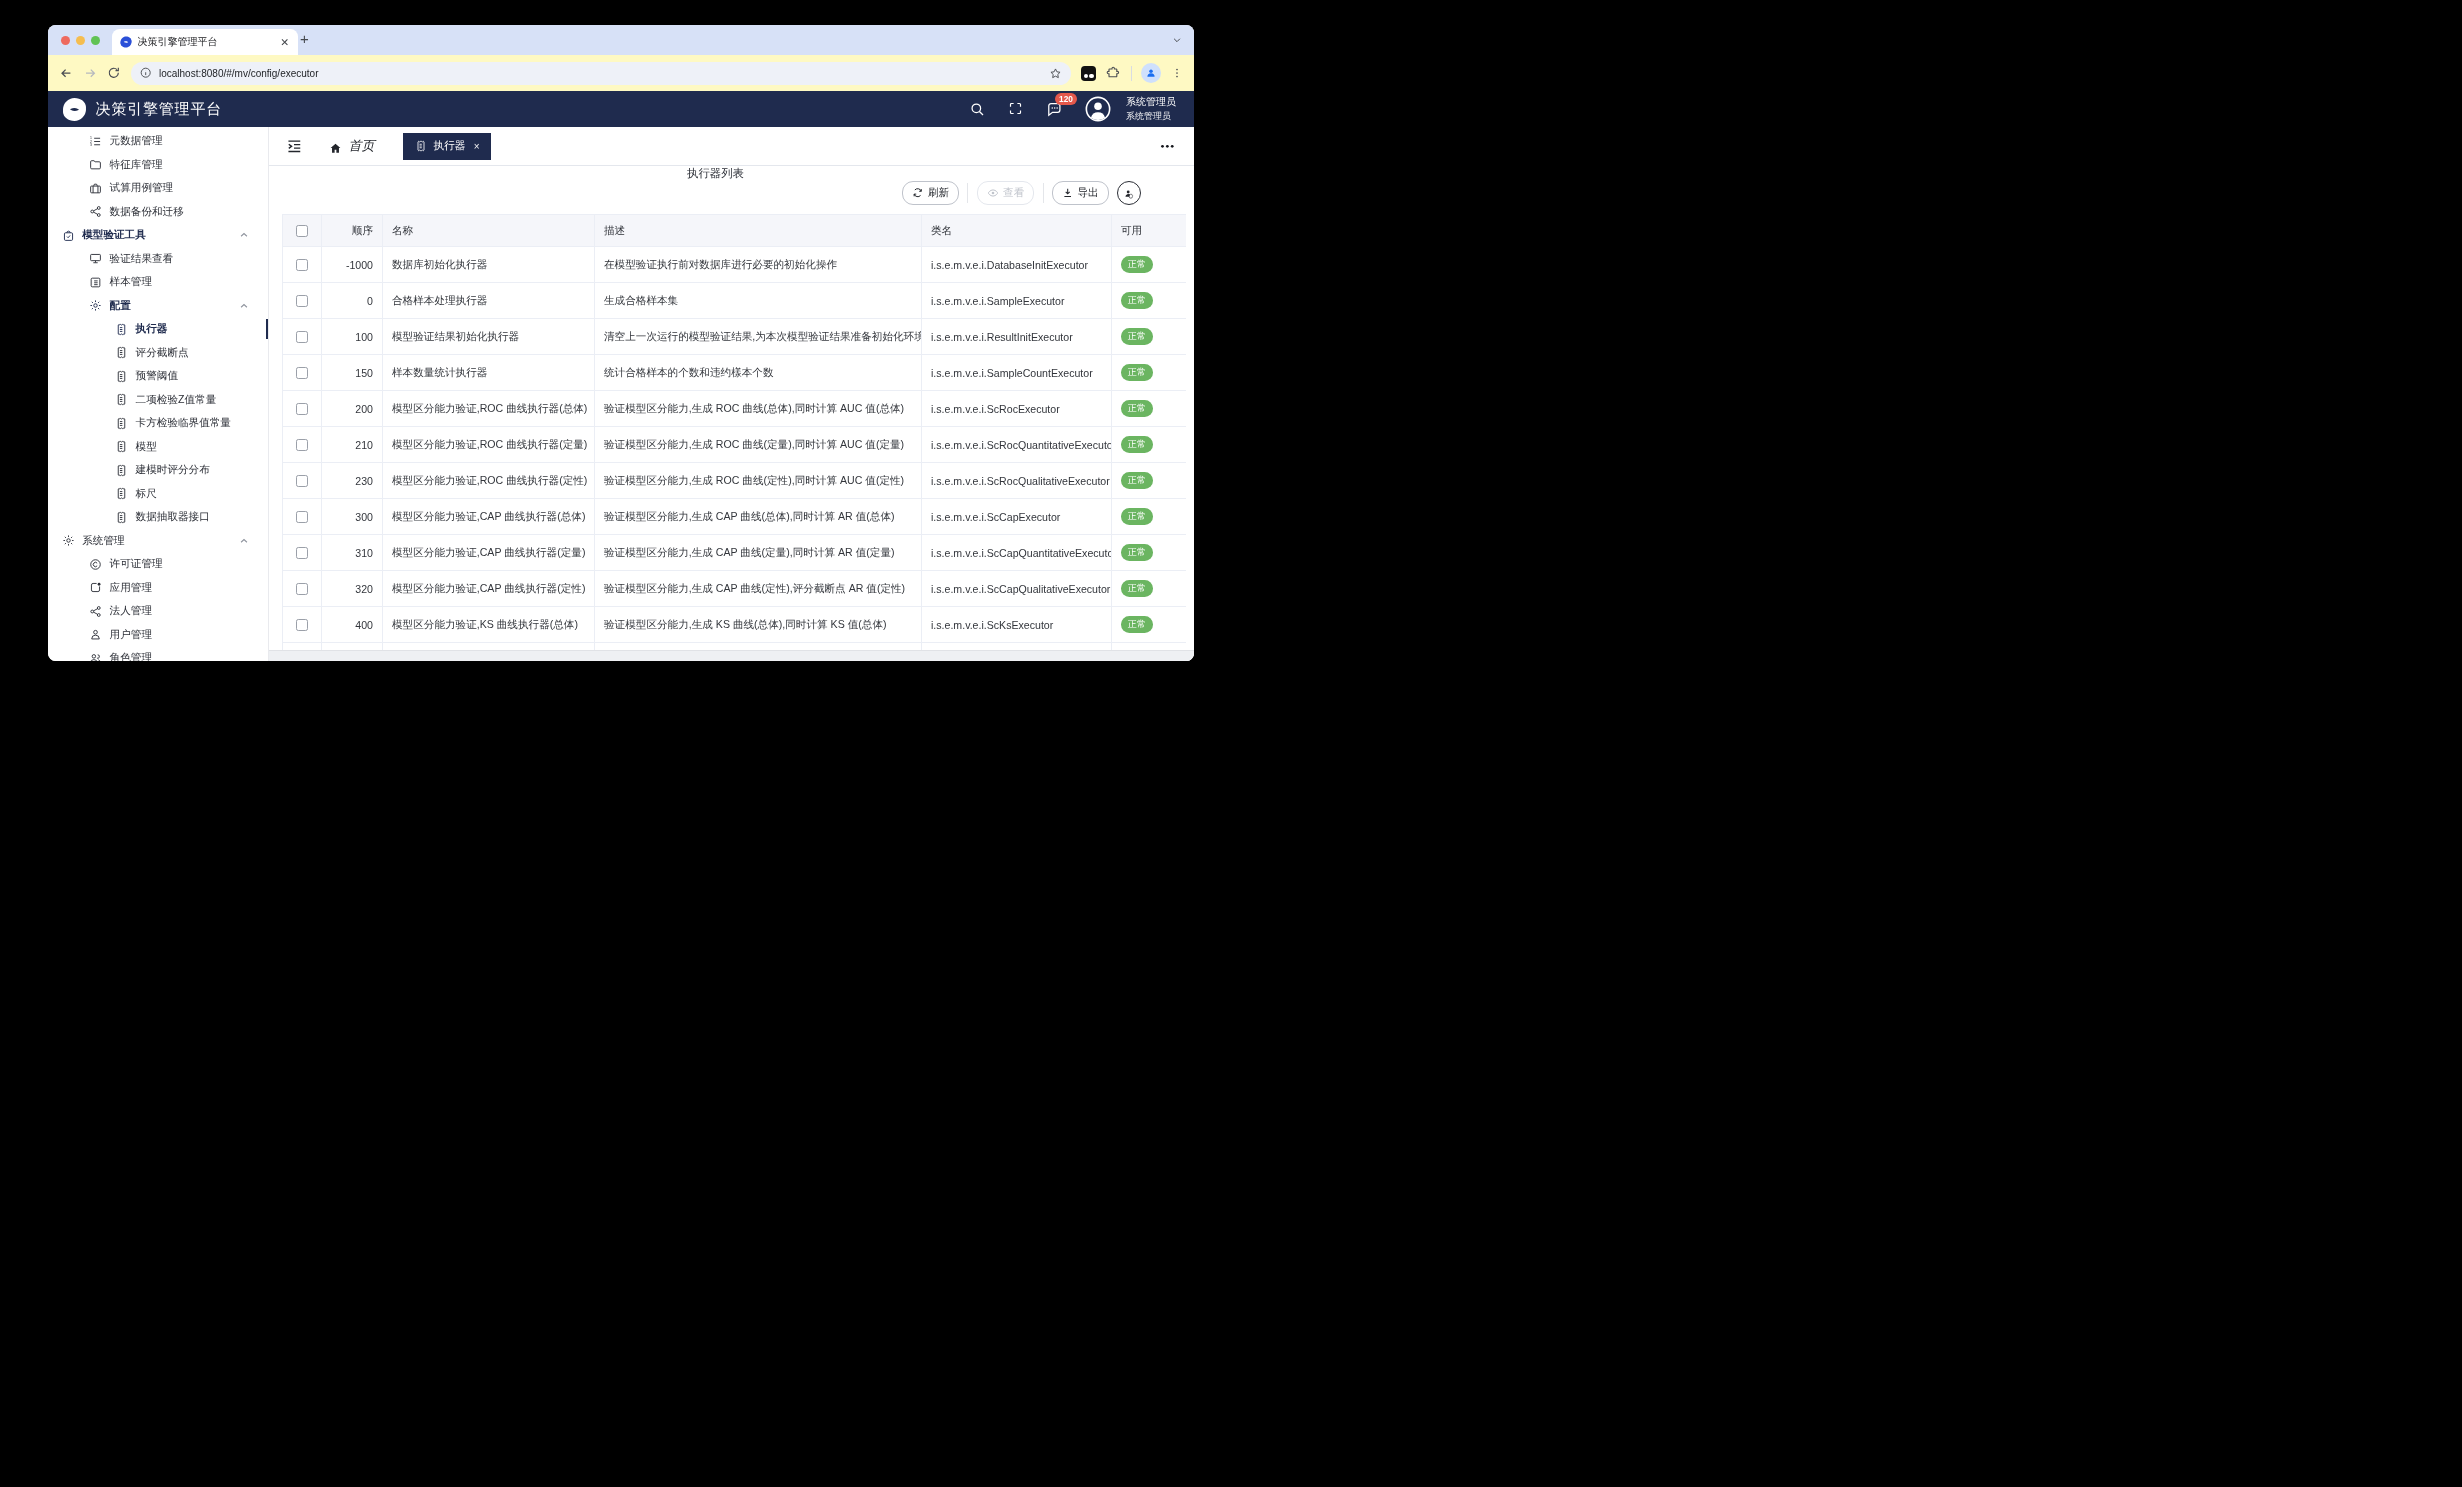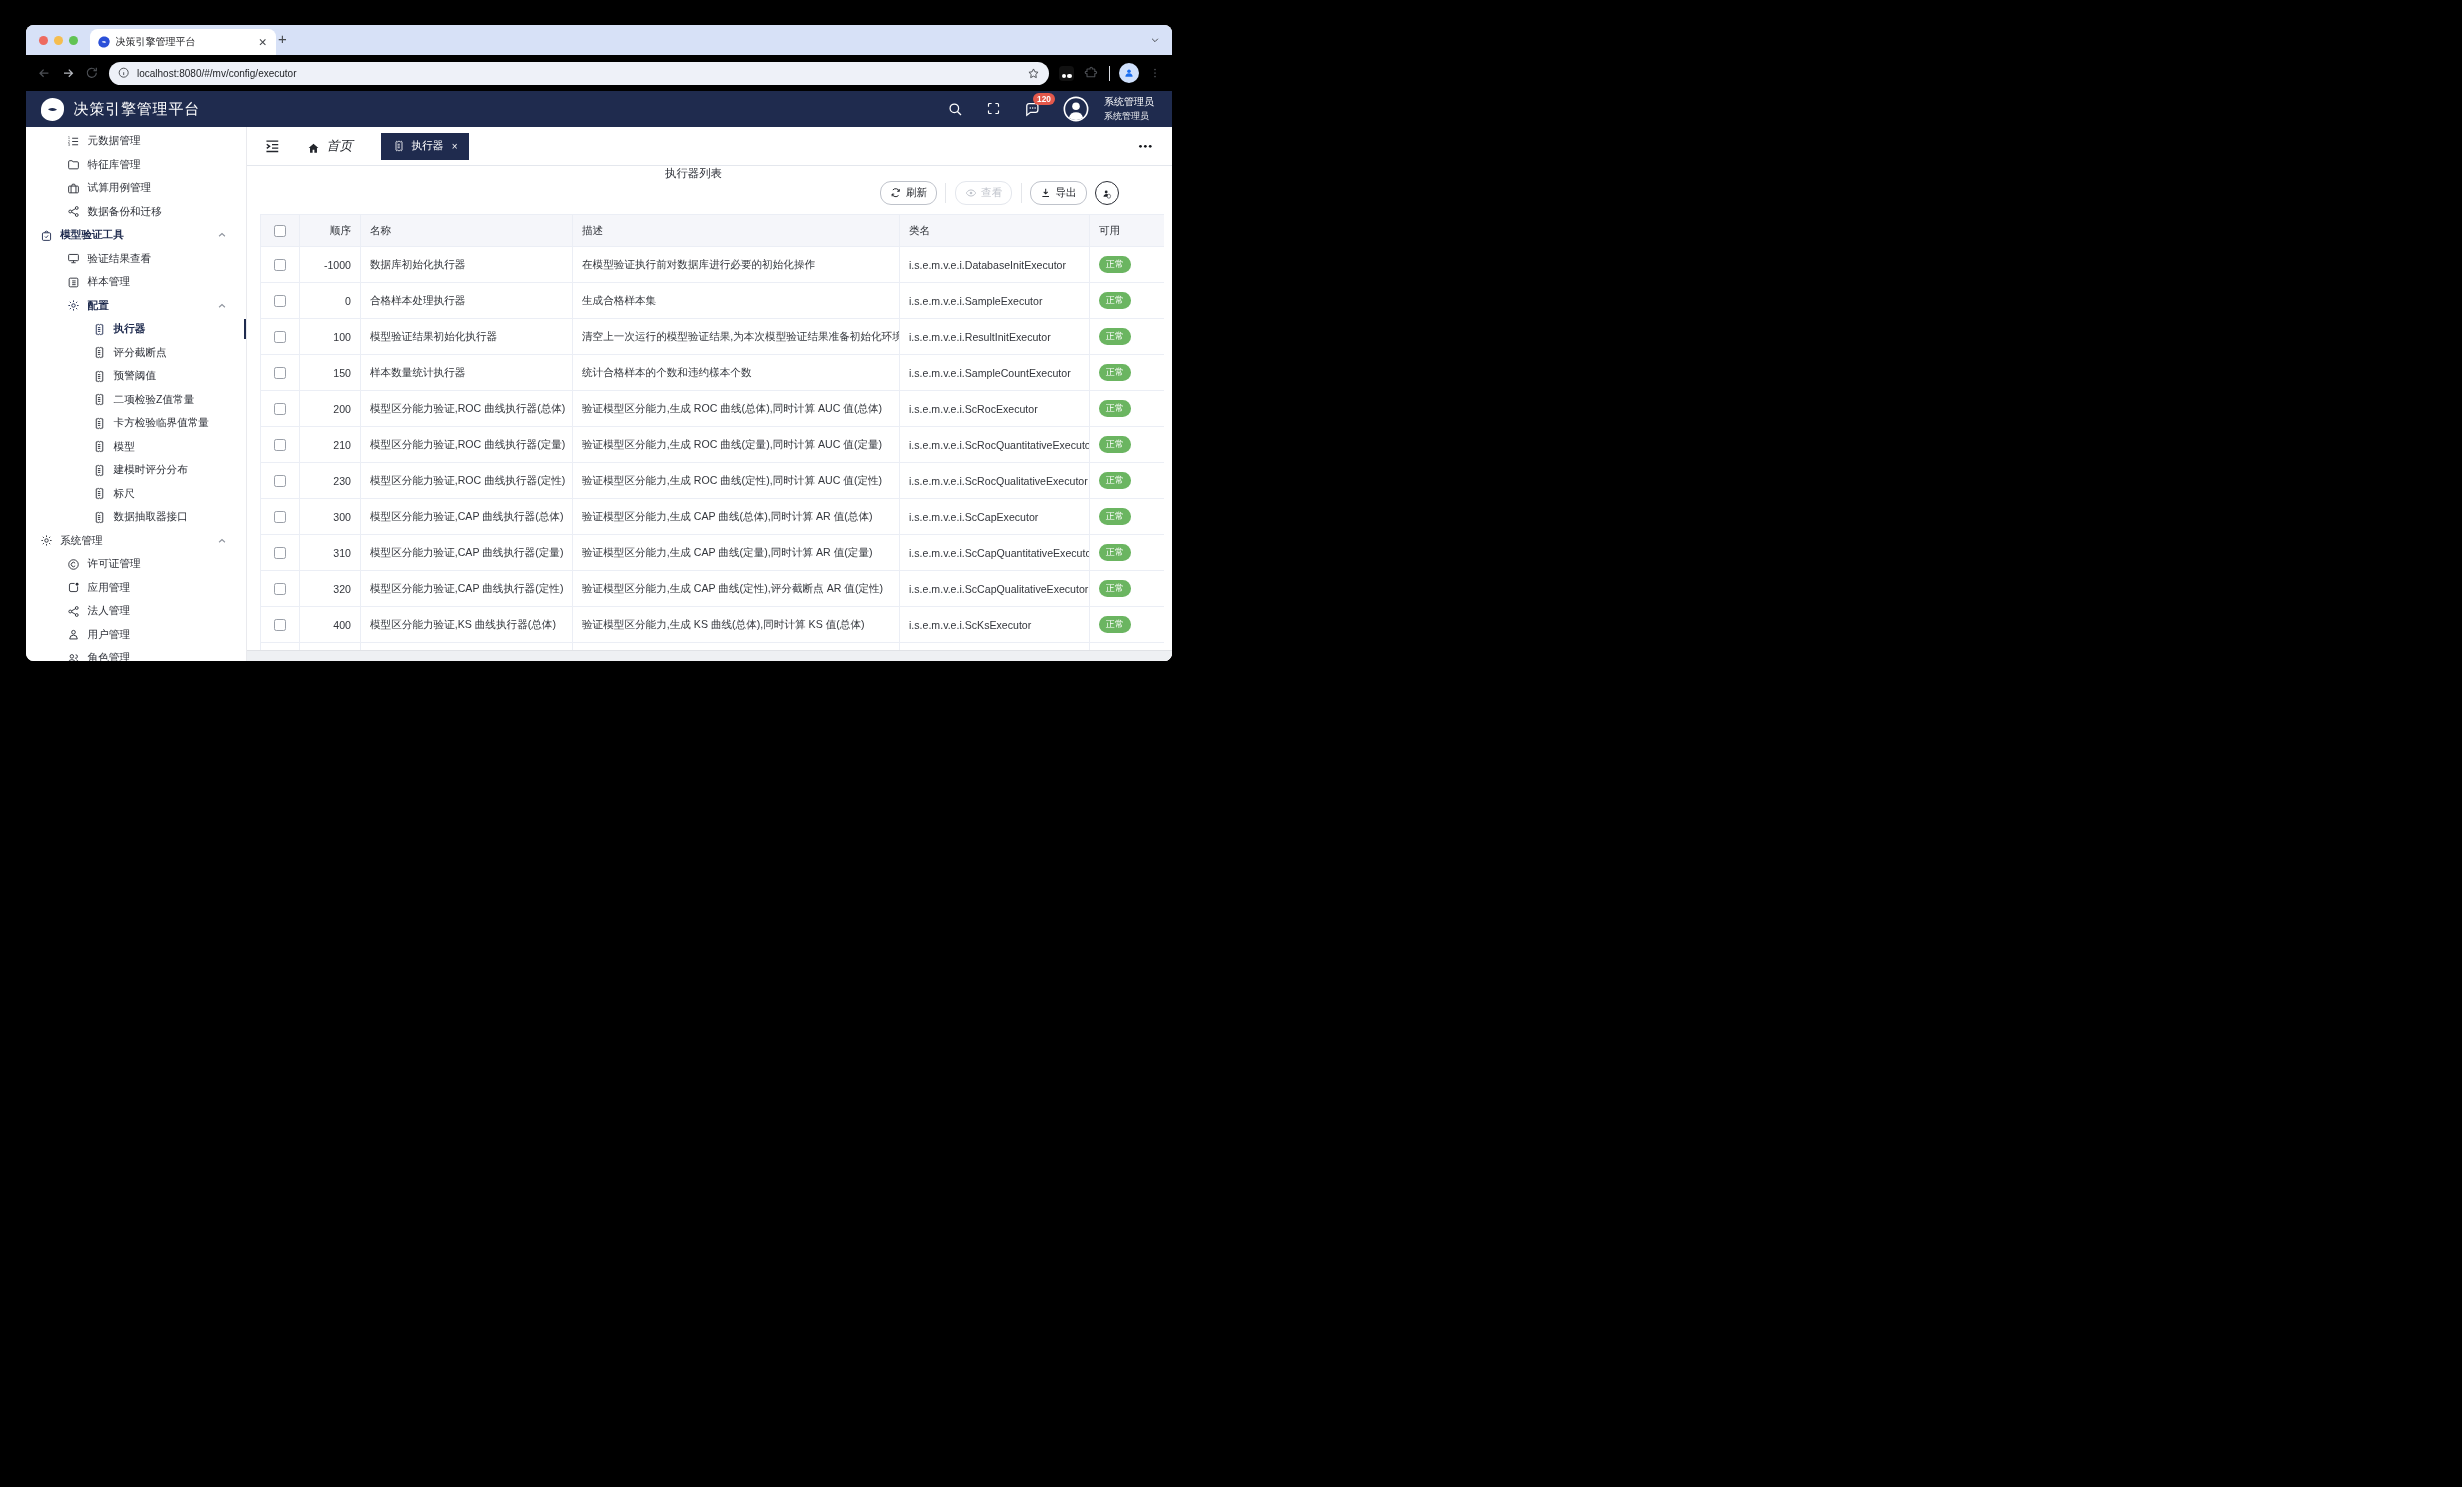--- a/index.html
+++ b/index.html
@@ -6,7 +6,7 @@
   body{width:1231px;height:744px;background:#000;position:relative;overflow:hidden;
        font-family:"Liberation Sans","DejaVu Sans",sans-serif;-webkit-font-smoothing:antialiased;}
   svg{display:block;}
-  .window{position:absolute;left:26px;top:25px;width:1146px;height:636px;border-radius:7.6px;
+  .window{position:absolute;left:48px;top:25px;width:1146px;height:636px;border-radius:7.6px;
           overflow:hidden;background:#fff;}
   
   .tabstrip{height:30px;background:#d7e1f7;position:relative;}

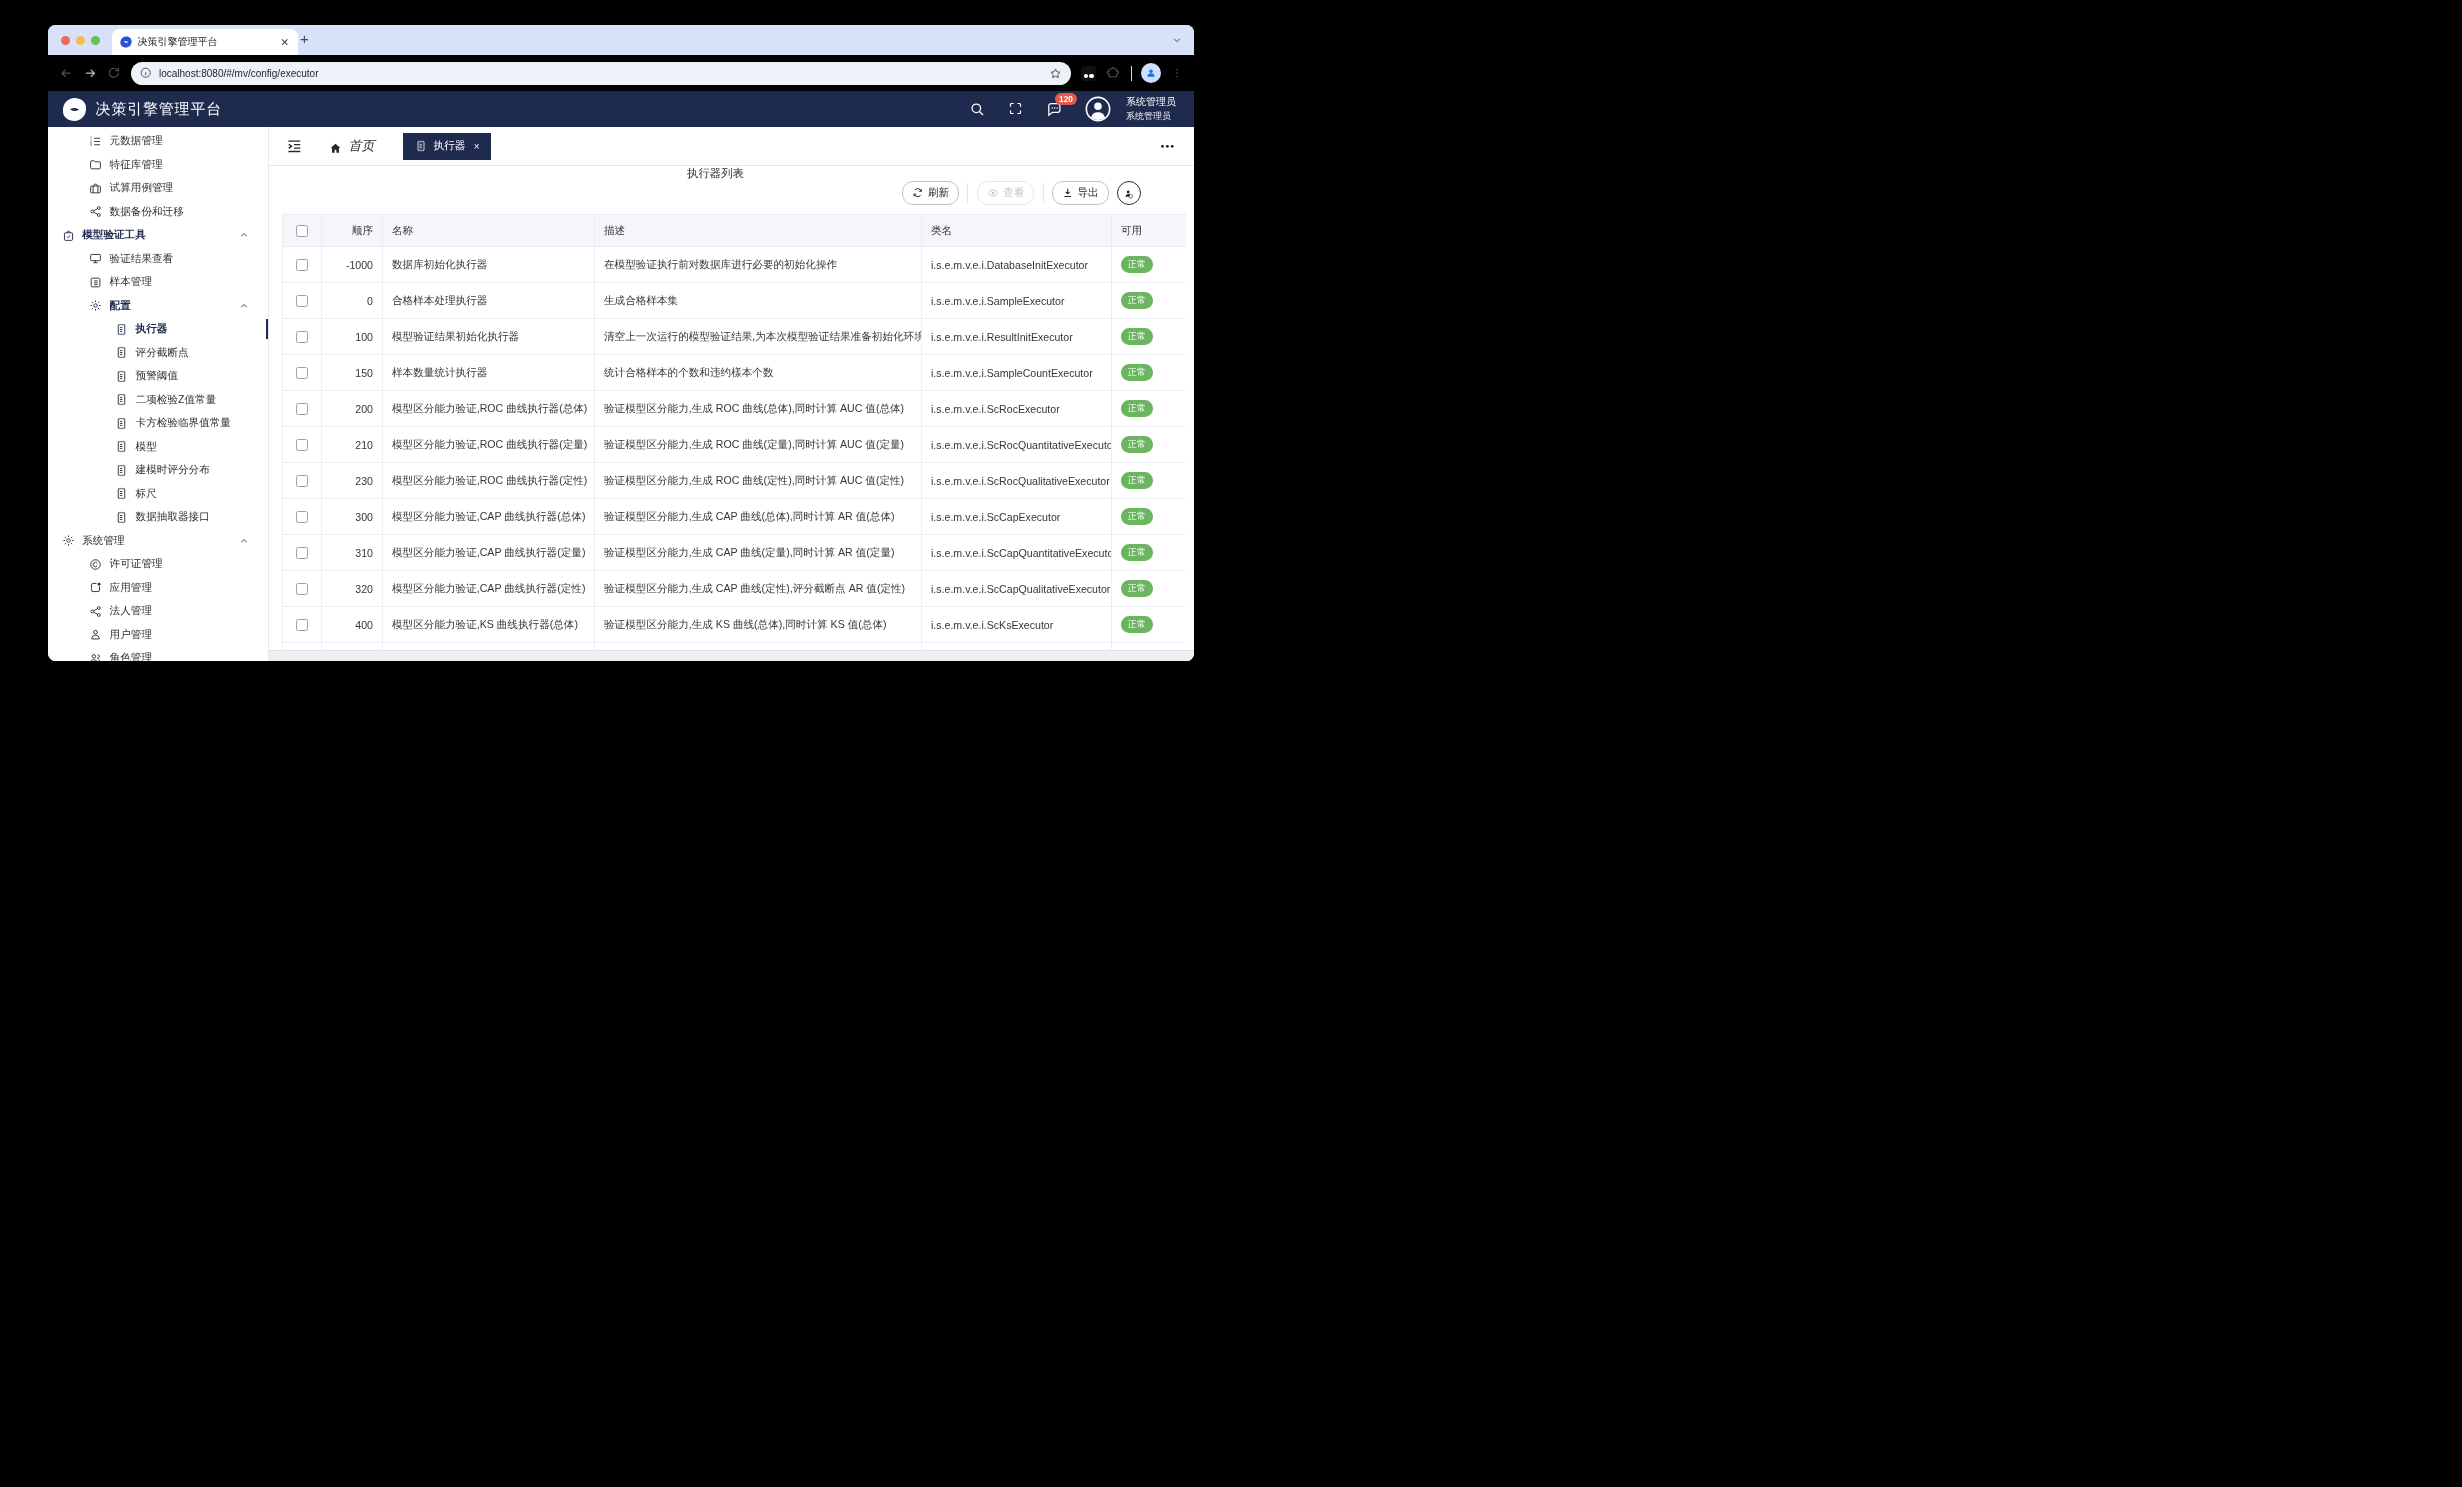--- a/index.html
+++ b/index.html
@@ -20,7 +20,7 @@
   .newtab{position:absolute;left:252px;top:5.3px;font-size:15px;color:#45484d;font-weight:300;}
   .tabsearch{position:absolute;right:12px;top:10px;color:#4a4d52;}
   
-  .toolbar{height:36px;background:#000000;display:flex;align-items:center;padding:0 10.6px;gap:10px;}
+  .toolbar{height:36px;background:#fef9c3;display:flex;align-items:center;padding:0 10.6px;gap:10px;}
   .navic{color:#4c4f54;}
   .navic.dis{color:#b6b9bf;}
   .urlpill{flex:1;height:23px;background:#eef1f8;border-radius:11.4px;display:flex;align-items:center;

